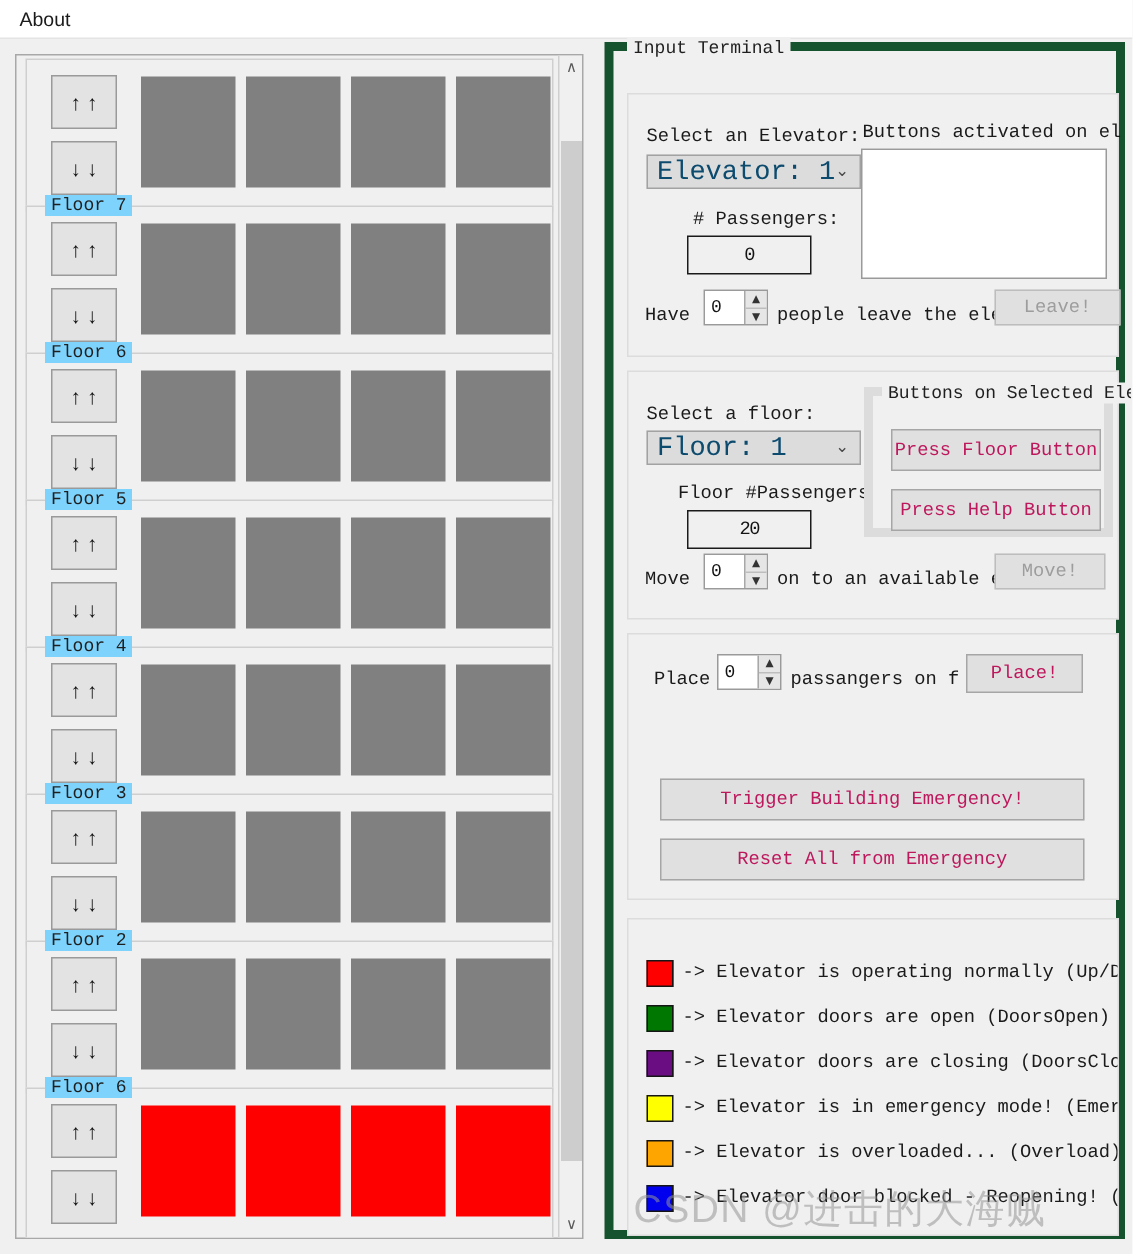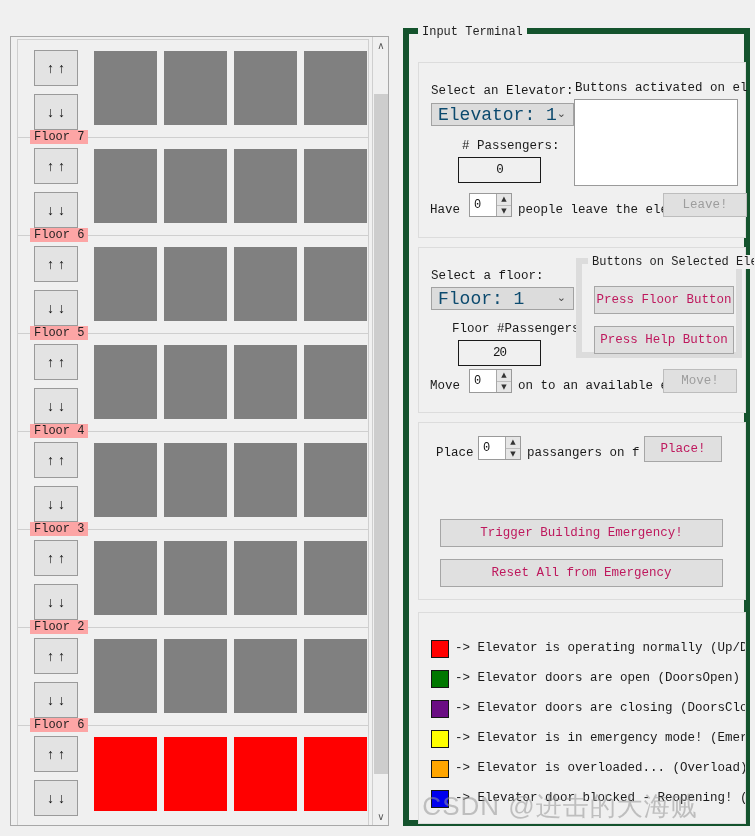--- a/index.html
+++ b/index.html
@@ -188,6 +188,9 @@
 
 <div id="app">
 
+  <div class="menubar">
+    <div class="item">About</div>
+  </div>
 
   <div id="building-pane">
     <div id="building-viewport">

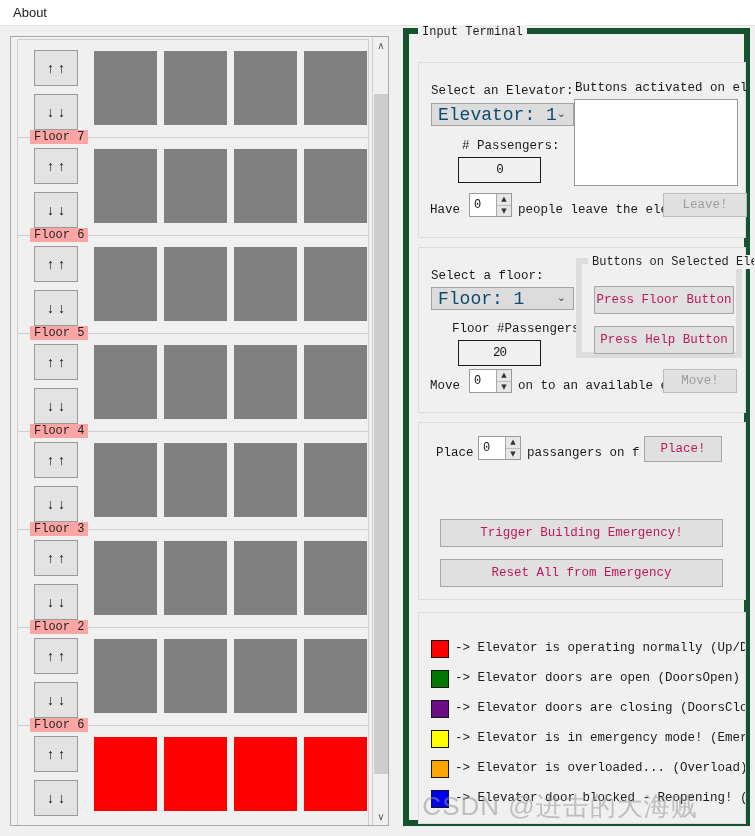--- a/index.html
+++ b/index.html
@@ -55,7 +55,7 @@
   }
   .floor > .legend {
     position: absolute; top: -8px; left: 12px;
-    background: #fca5a5; padding: 0 4px;
+    background: #7dd3fc; padding: 0 4px;
     font-family: "Liberation Mono", monospace;
     font-size: 12px; color: #1f1f1f; white-space: nowrap;
   }

